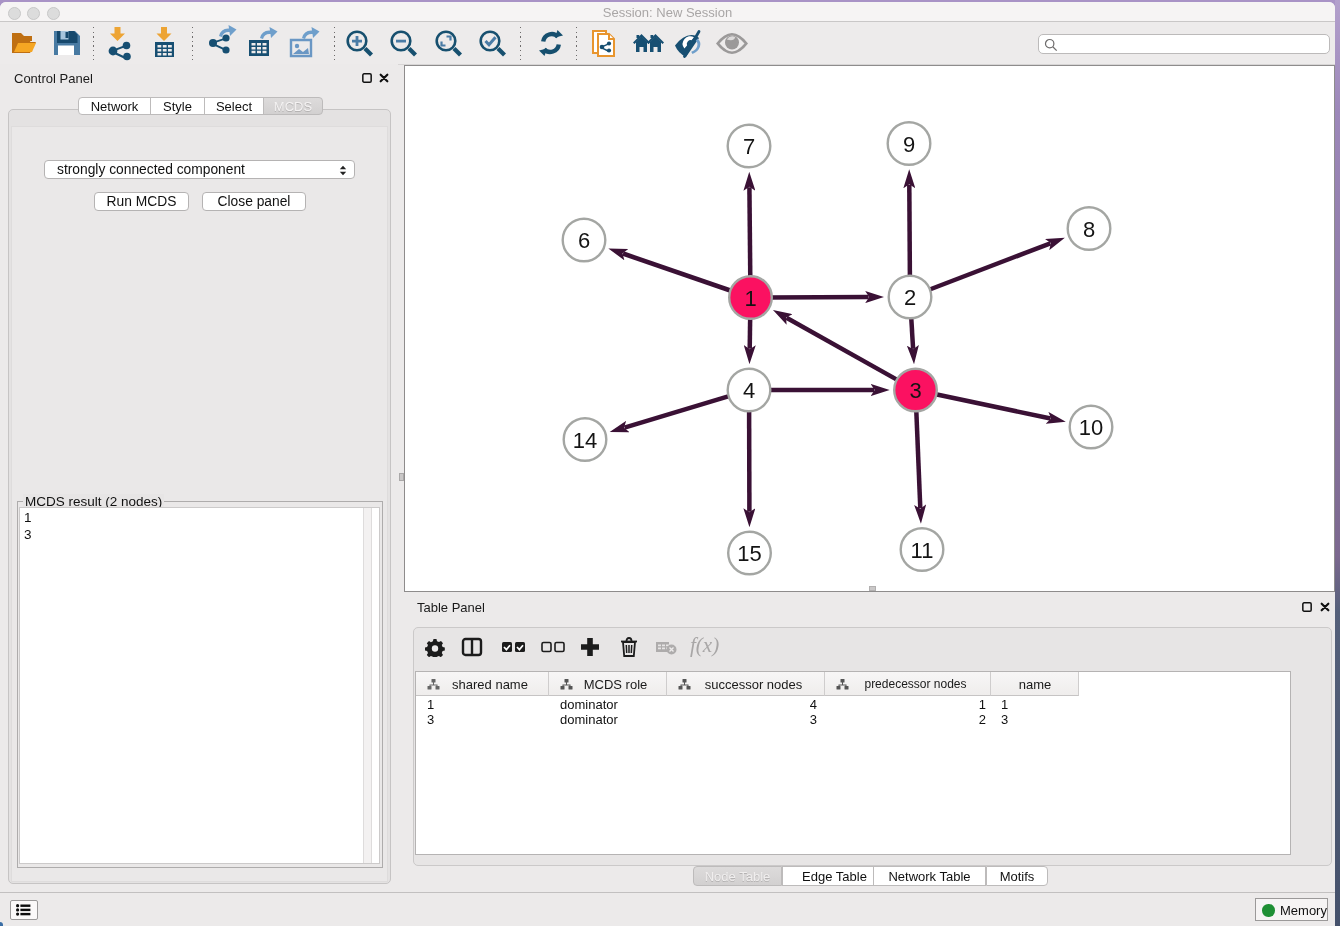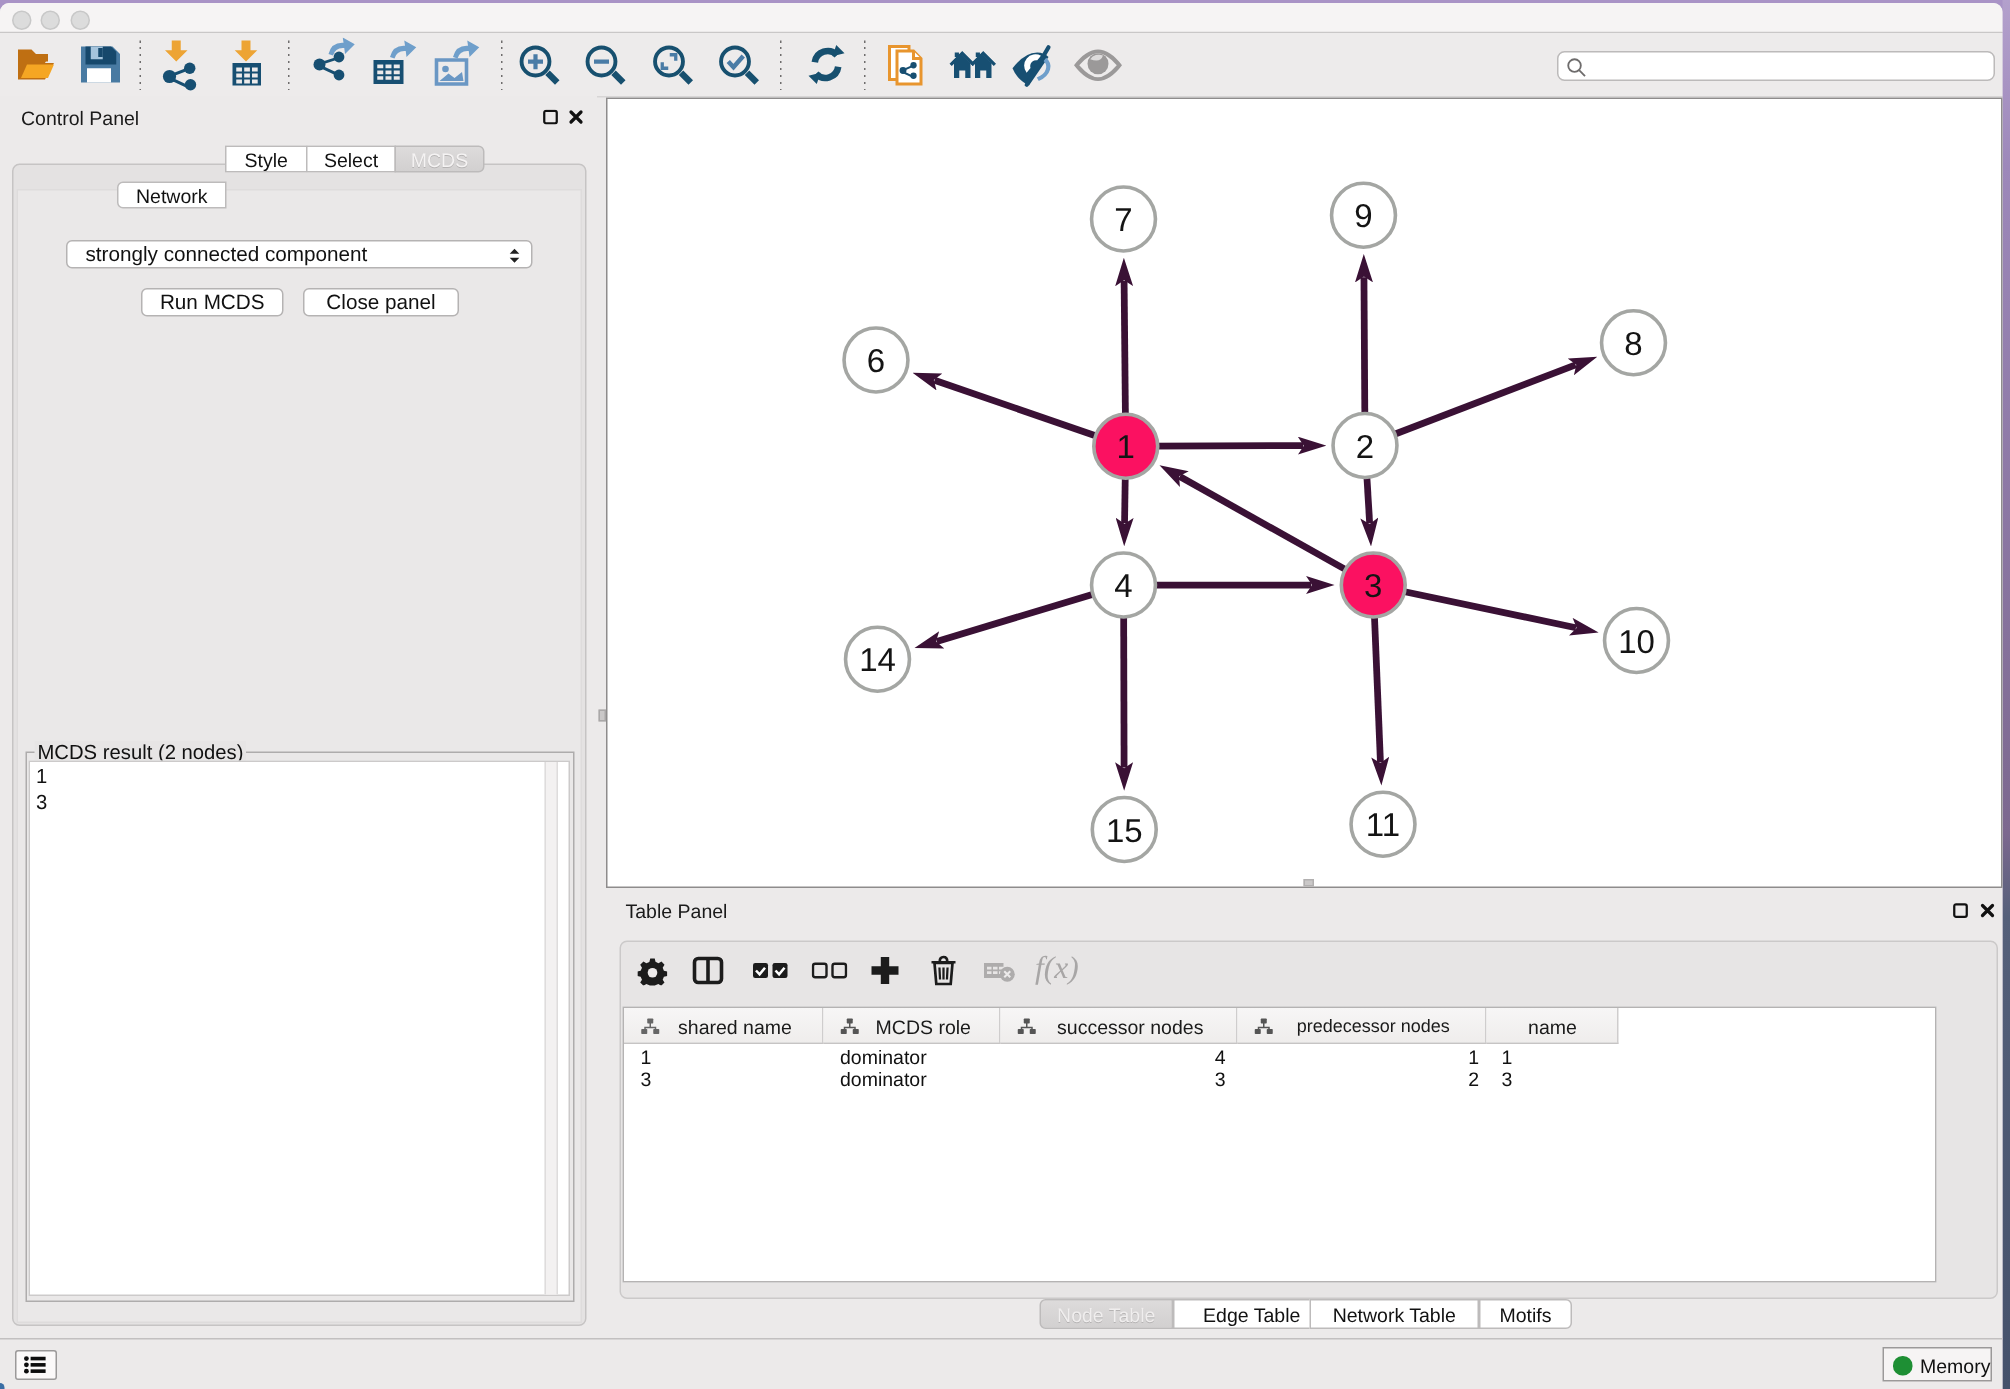--- a/index.html
+++ b/index.html
@@ -43,6 +43,7 @@
   <div class="tl" style="left:8px;"></div>
   <div class="tl" style="left:27px;"></div>
   <div class="tl" style="left:47px;"></div>
+  <div class="title-text">Session: New Session</div>
 </div>
 <div class="toolbar" id="toolbar">
   <svg class="ticon" style="left:6px;" width="36" height="36" viewBox="0 0 36 36">

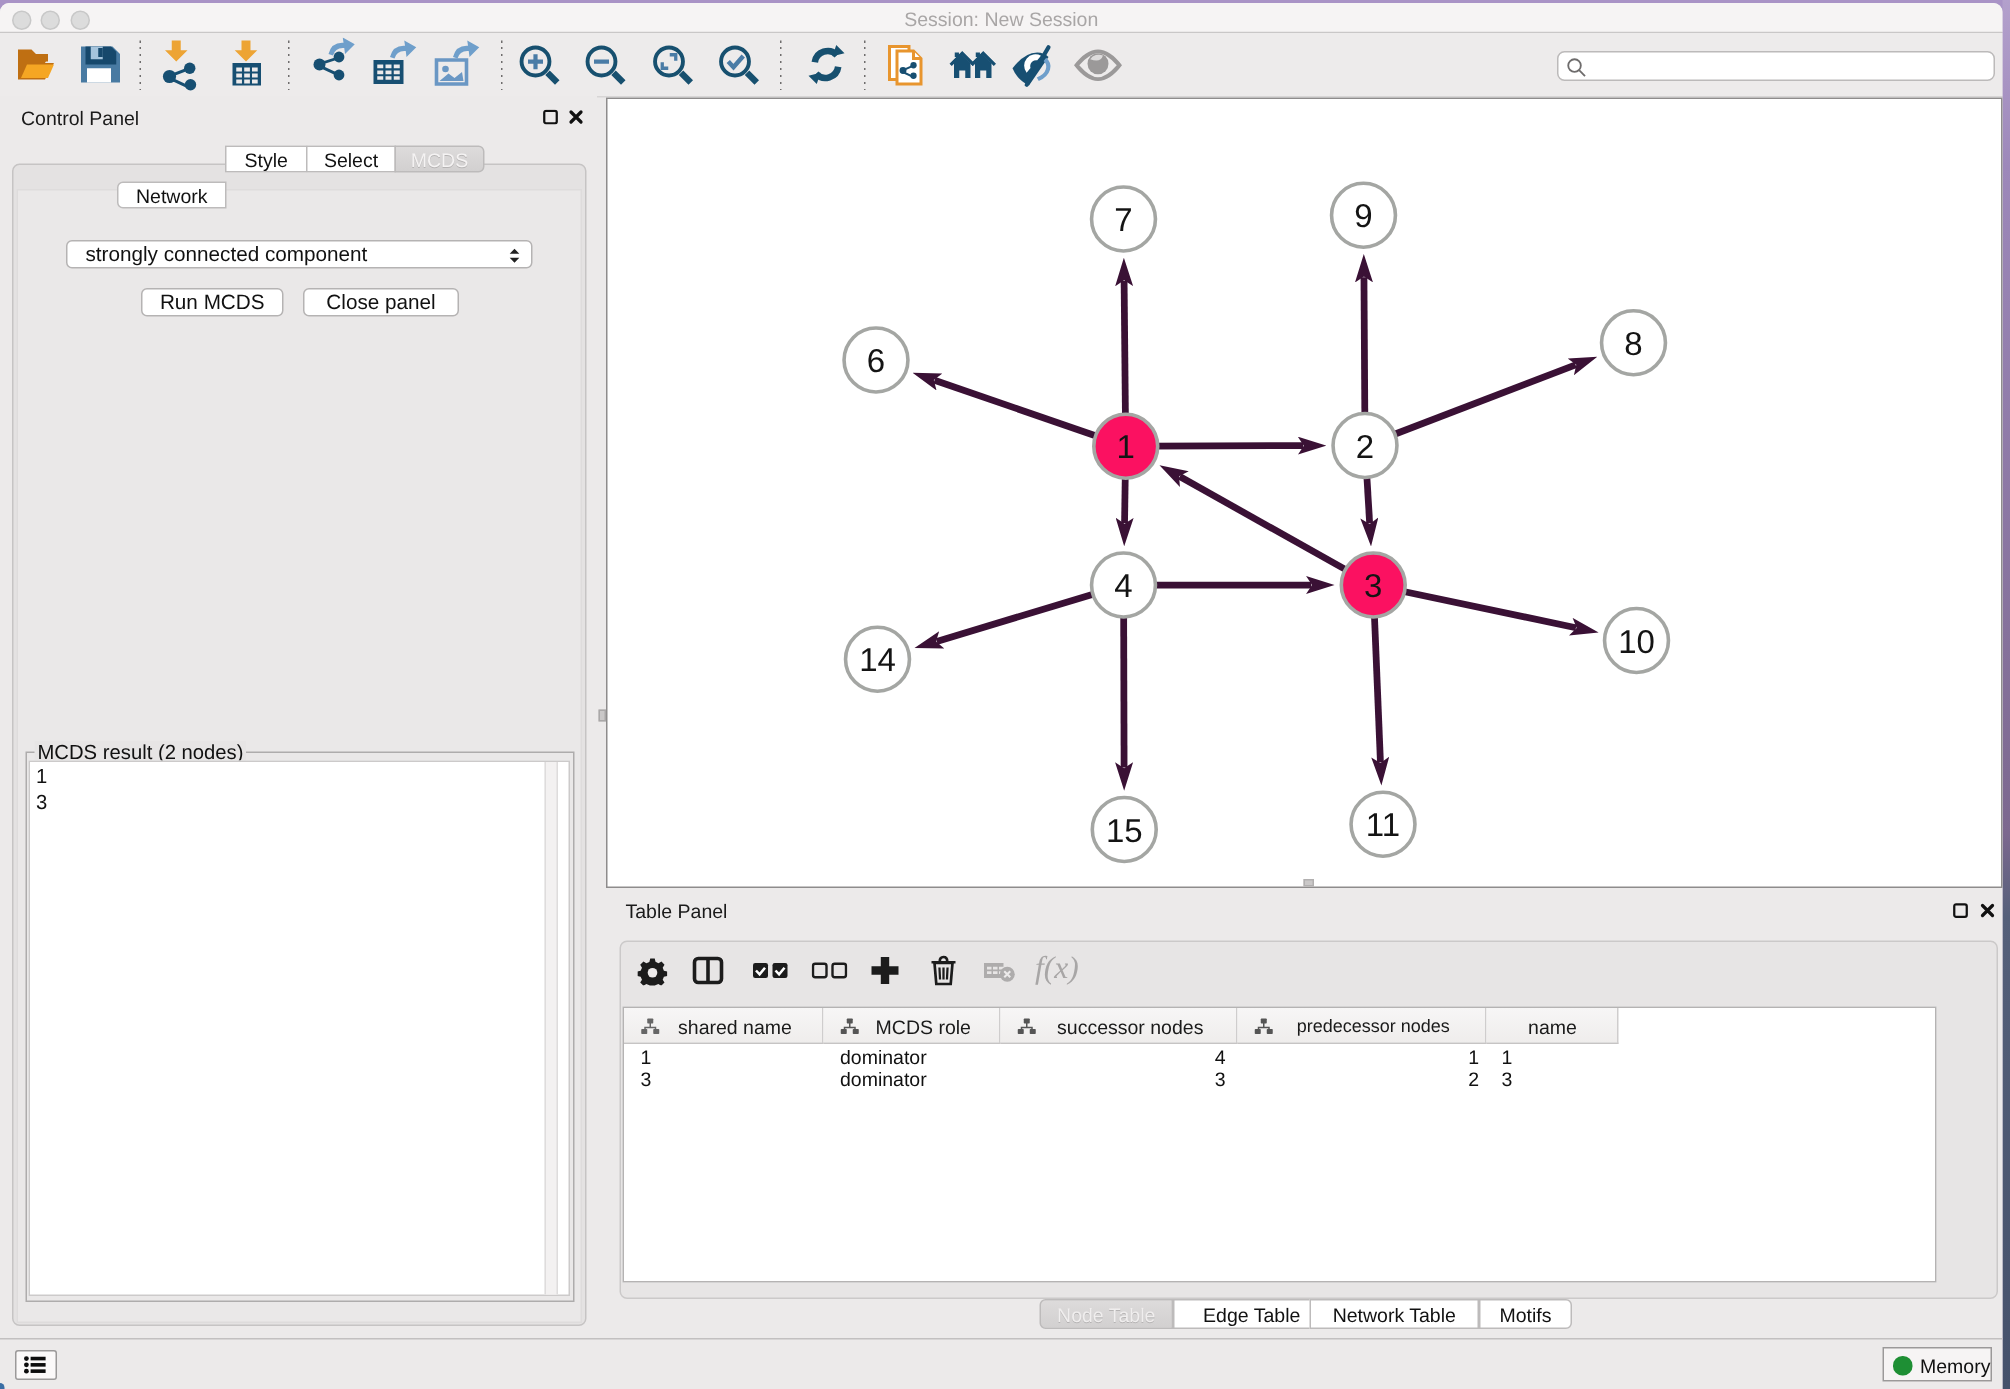--- a/index.html
+++ b/index.html
@@ -179,7 +179,7 @@
       <div style="position:absolute;left:2px;top:16px;width:377px;height:756px;background:#eae8e8;border:1px solid #dedcdc;"></div>
     </div>
   <div class="tabs">
-    <div class="tab" style="left:0; width:73px; border-radius:4px 0 0 4px;margin-top:24px;">Network</div>
+    <div class="tab" style="left:0; width:73px; border-radius:4px 0 0 4px;">Network</div>
     <div class="tab" style="left:72px; width:55px;">Style</div>
     <div class="tab" style="left:126px; width:60px;">Select</div>
     <div class="tab" style="left:185px; width:60px; border-radius:0 4px 4px 0; background:linear-gradient(#dddbdb,#d2d0d0); color:#f5f3f3; text-shadow:0 1px 0 #b5b3b3;">MCDS</div>

